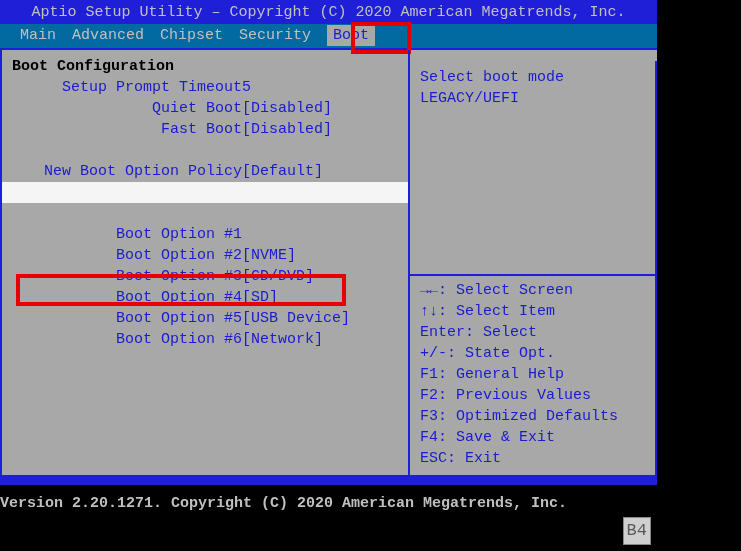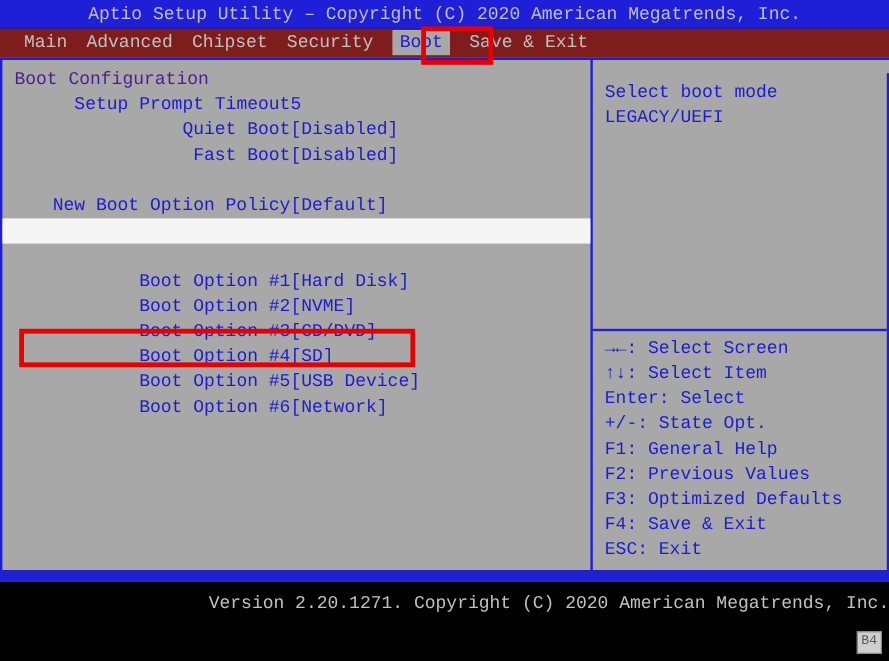--- a/index.html
+++ b/index.html
@@ -12,7 +12,7 @@
     color: #1b1bcf;
   }
   .screen {
-    width: 741px;
+    width: 657px;
     height: 551px;
     background: #000;
     position: relative;

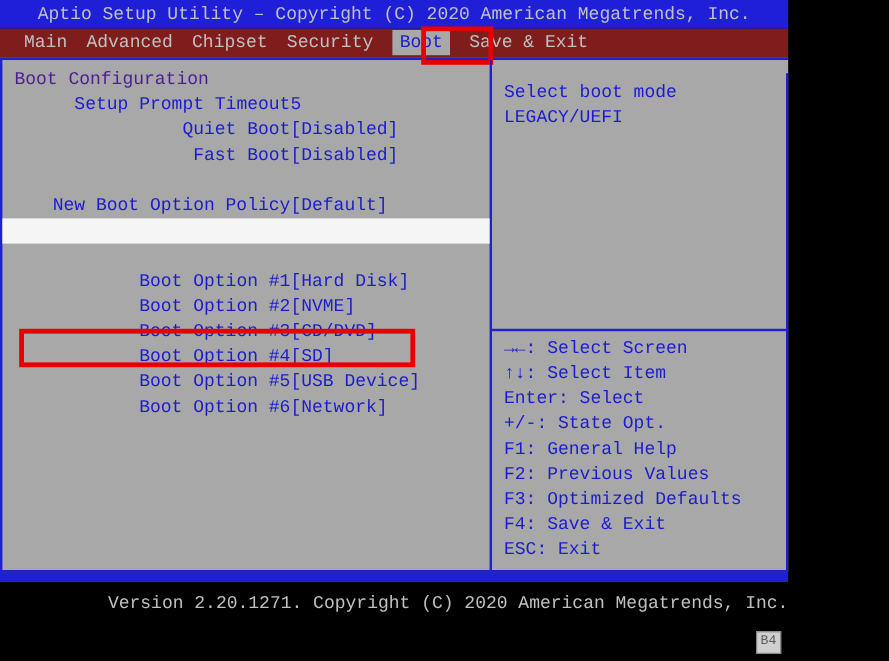--- a/index.html
+++ b/index.html
@@ -26,7 +26,7 @@
     height: 22px;
   }
   .menu-bar {
-    background: #7f1d1d;
+    background: #0369a1;
     color: #c0c0c0;
     padding: 0 20px 2px 20px;
     height: 22px;

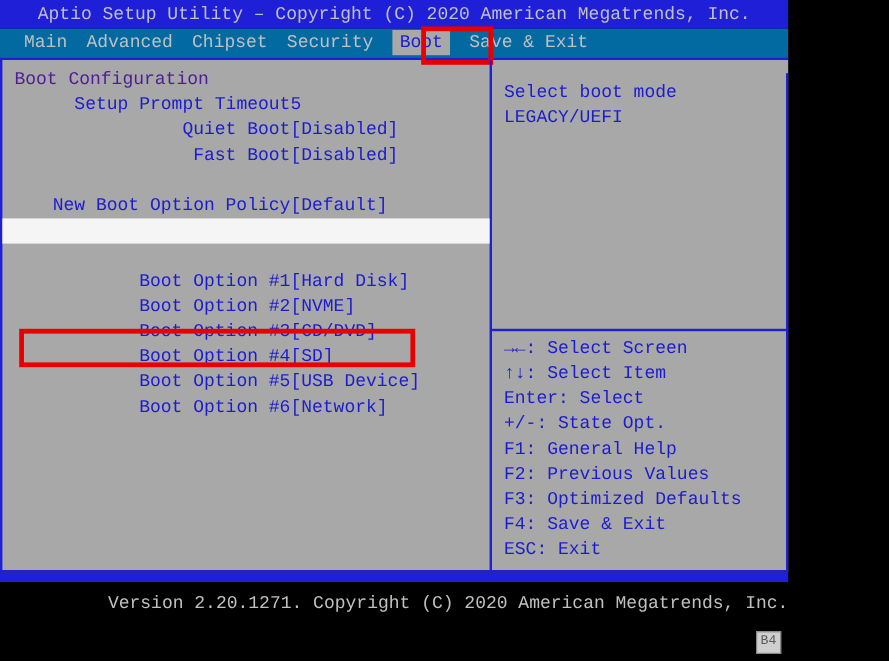--- a/index.html
+++ b/index.html
@@ -153,7 +153,6 @@
     <span class="menu-item">Chipset</span>
     <span class="menu-item">Security</span>
     <span class="menu-item active">Boot</span>
-    <span class="menu-item">Save &amp; Exit</span>
   </div>
   <div class="boot-highlight-box"></div>
 

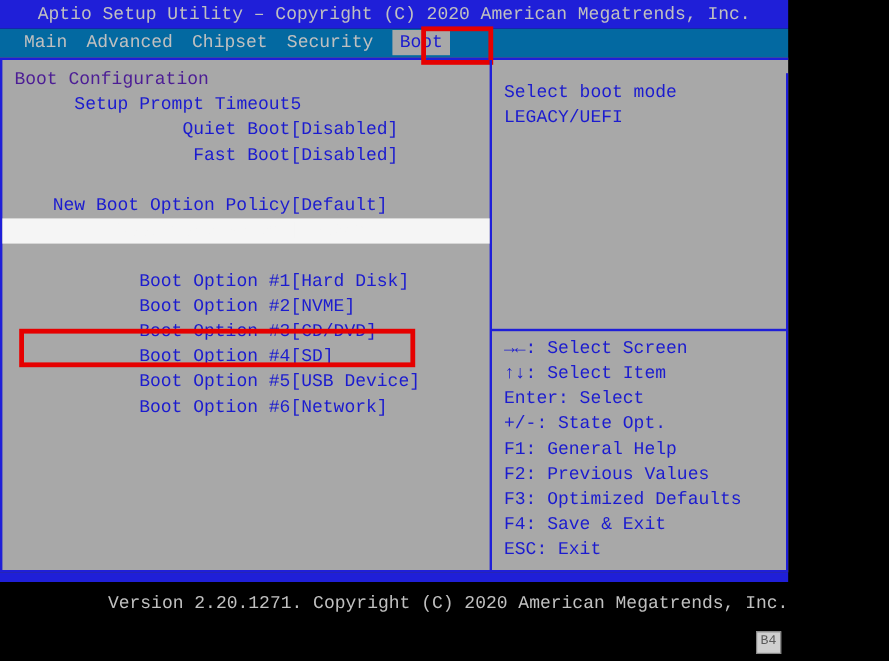--- a/index.html
+++ b/index.html
@@ -87,8 +87,8 @@
     flex: none;
   }
   .section-title {
-    color: #4c1d95;
-    font-weight: normal;
+    color: #000000;
+    font-weight: bold;
   }
   .selected-row {
     background: #f5f5f5;

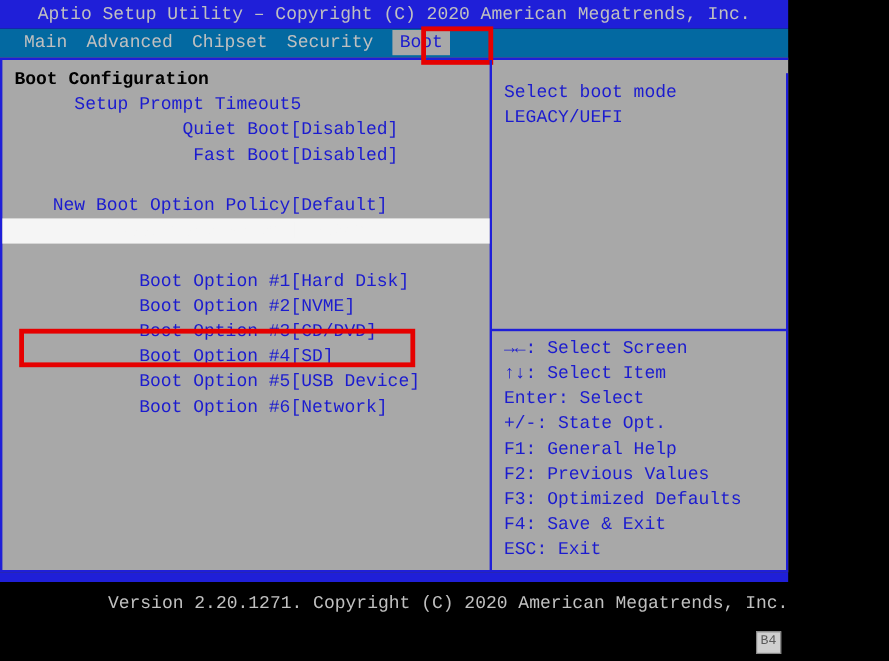--- a/index.html
+++ b/index.html
@@ -190,7 +190,6 @@
 
       <div class="row">
         <span class="label">Boot Option #1</span>
-        <span class="value">[Hard Disk]</span>
       </div>
       <div class="row">
         <span class="label">Boot Option #2</span>

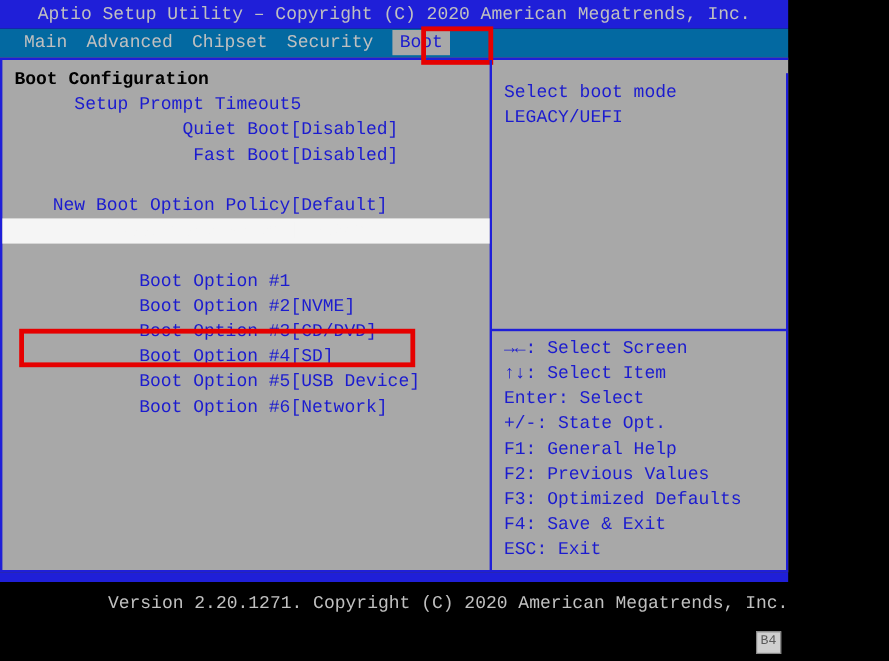--- a/index.html
+++ b/index.html
@@ -126,8 +126,9 @@
   .footer {
     background: #000;
     color: #c0c0c0;
-    text-align: right;
+    text-align: left;
     padding: 8px 0 0 0;
+    font-weight: bold;
   }
   .corner-badge {
     position: absolute;

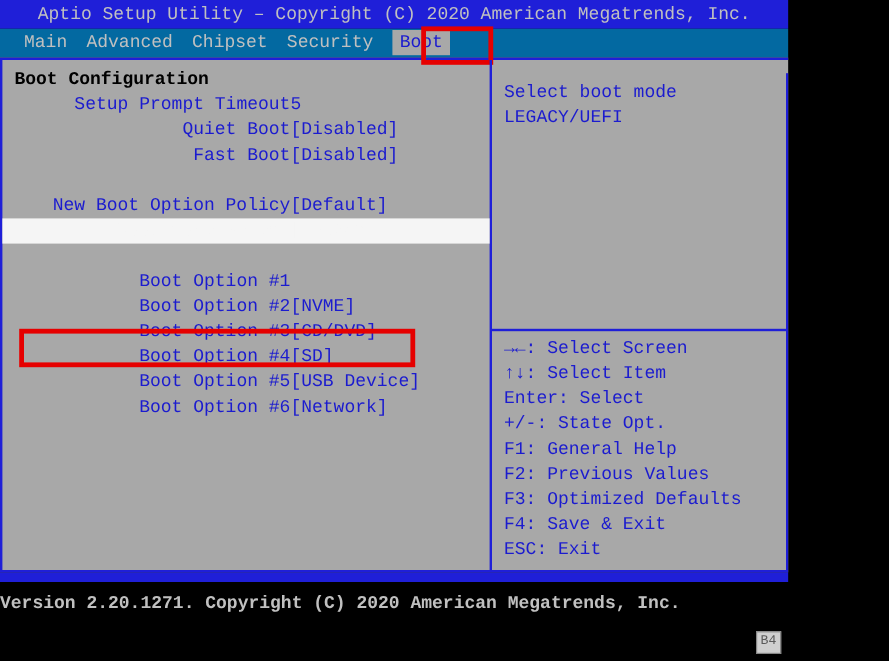--- a/index.html
+++ b/index.html
@@ -136,7 +136,7 @@
     bottom: 6px;
     background: #cfcfcf;
     color: #5a5a5a;
-    font-size: 11px;
+    font-size: 17px;
     padding: 1px 3px;
     border: 1px solid #888;
   }

